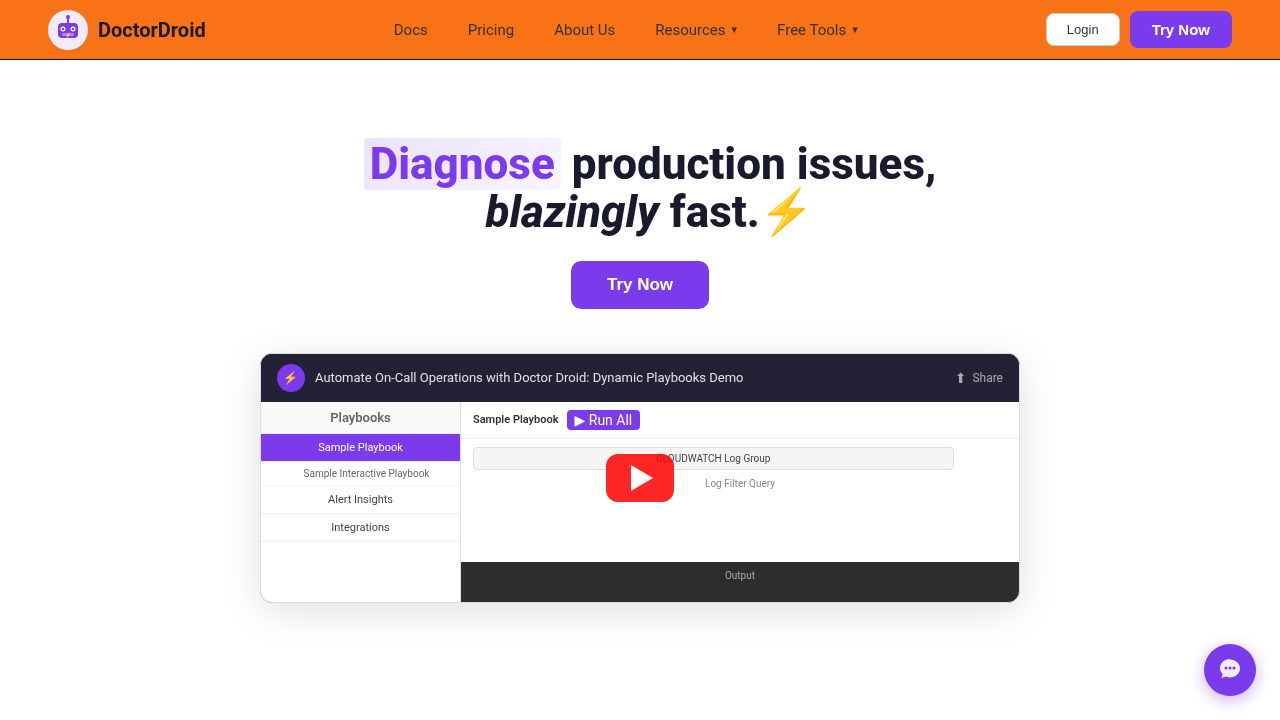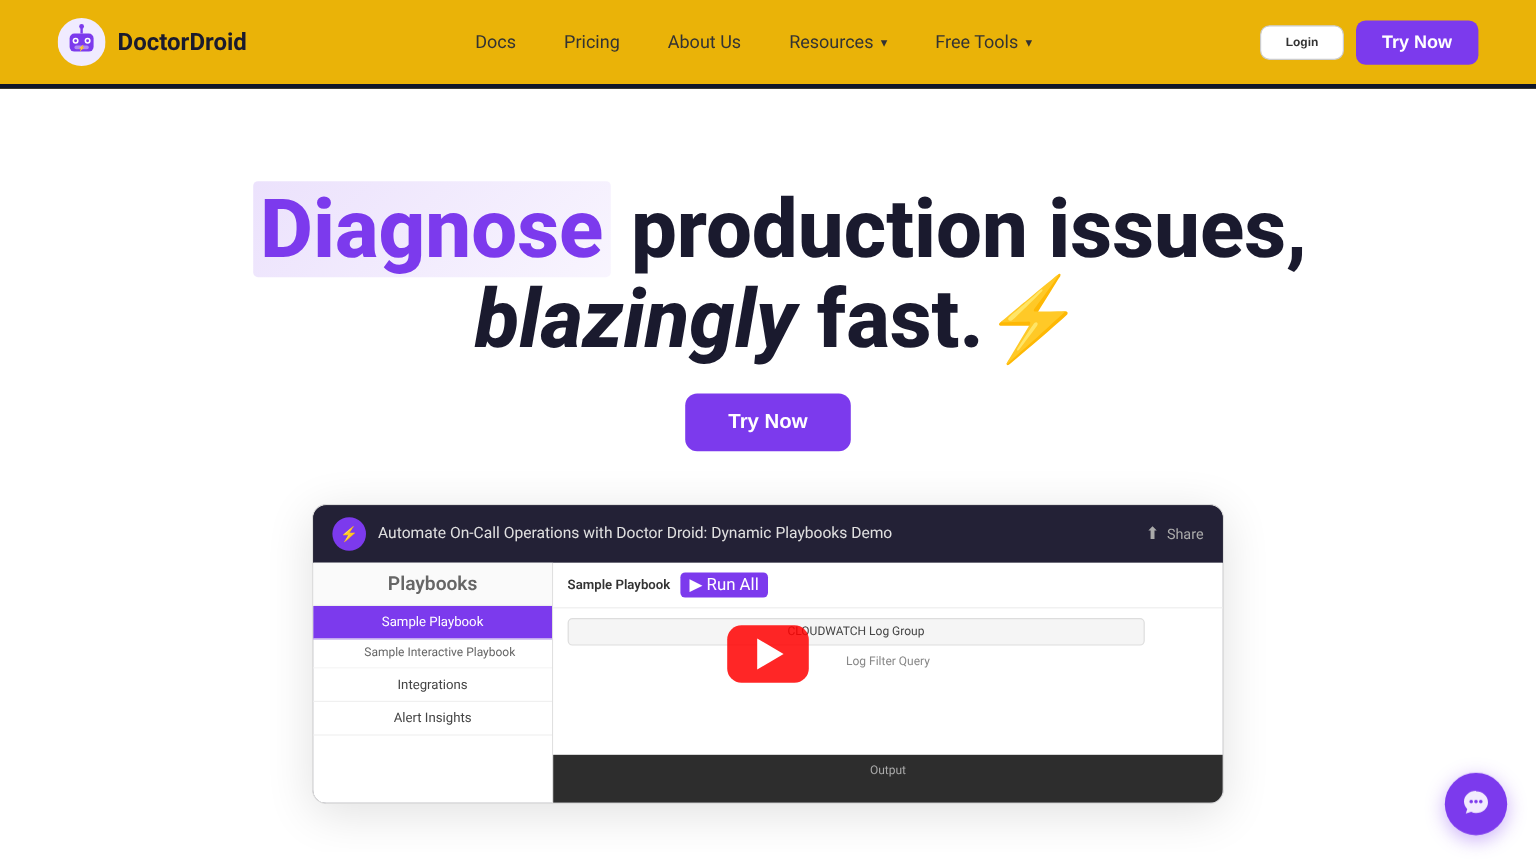--- a/index.html
+++ b/index.html
@@ -11,9 +11,9 @@
       align-items: center;
       justify-content: space-between;
       padding: 0 48px;
-      height: 74px;
-      border-bottom: 4px solid #0f172a;
-      background: #eab308;
+      height: 60px;
+      border-bottom: 1px solid #0f172a;
+      background: #f97316;
       position: sticky;
       top: 0;
       z-index: 100;

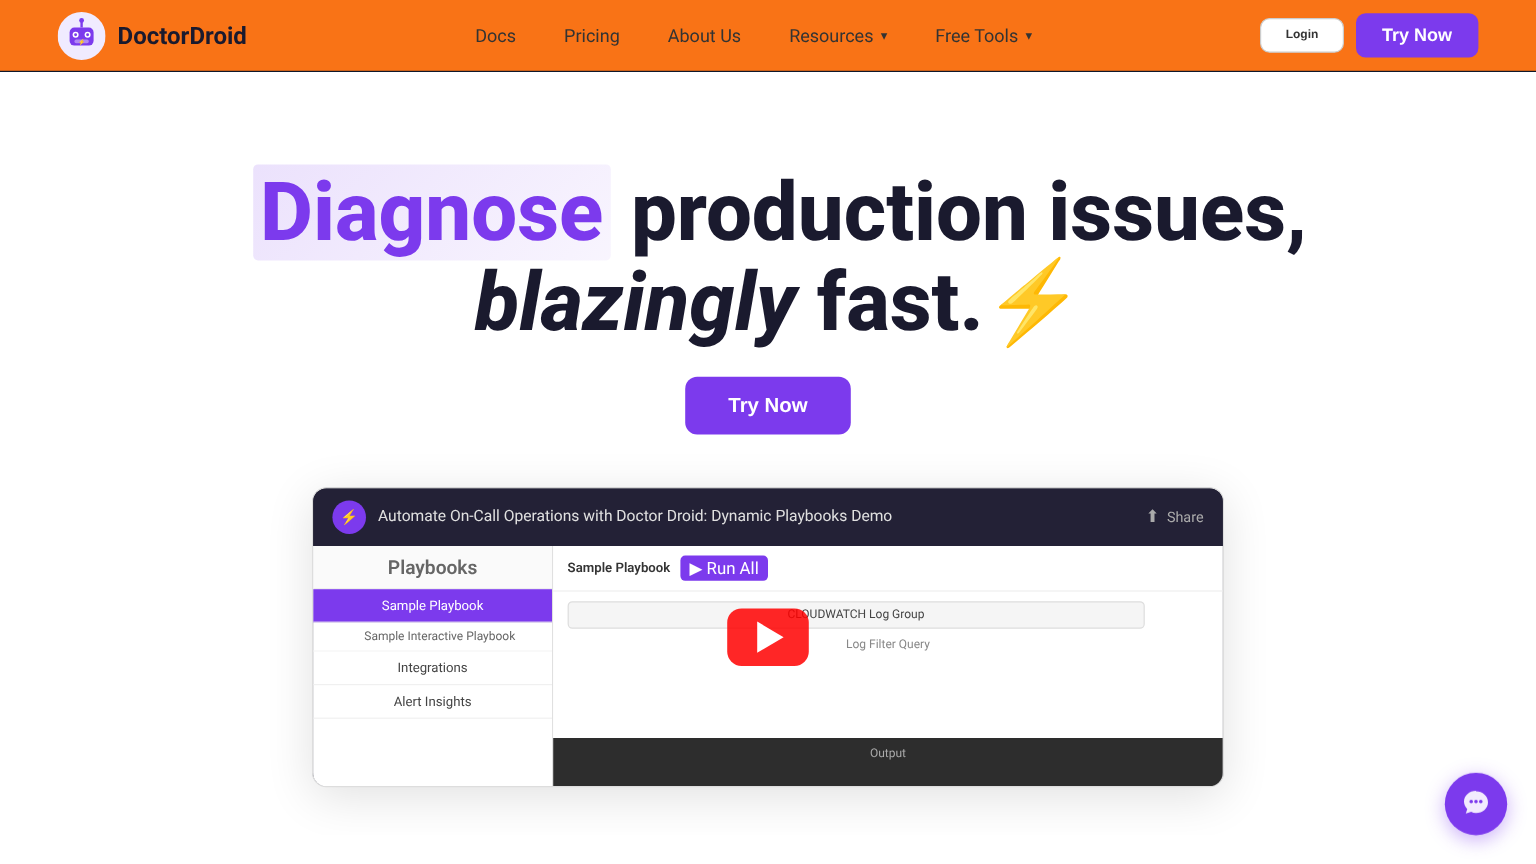--- a/index.html
+++ b/index.html
@@ -61,10 +61,9 @@
       border: 1.5px solid #ccc;
       border-radius: 8px;
       background: #fff;
-      font-size: 10px;
+      font-size: 13px;
       cursor: pointer;
       color: #333;
-      font-weight: bold;
     }
     .btn-try-now-nav {
       padding: 10px 22px;

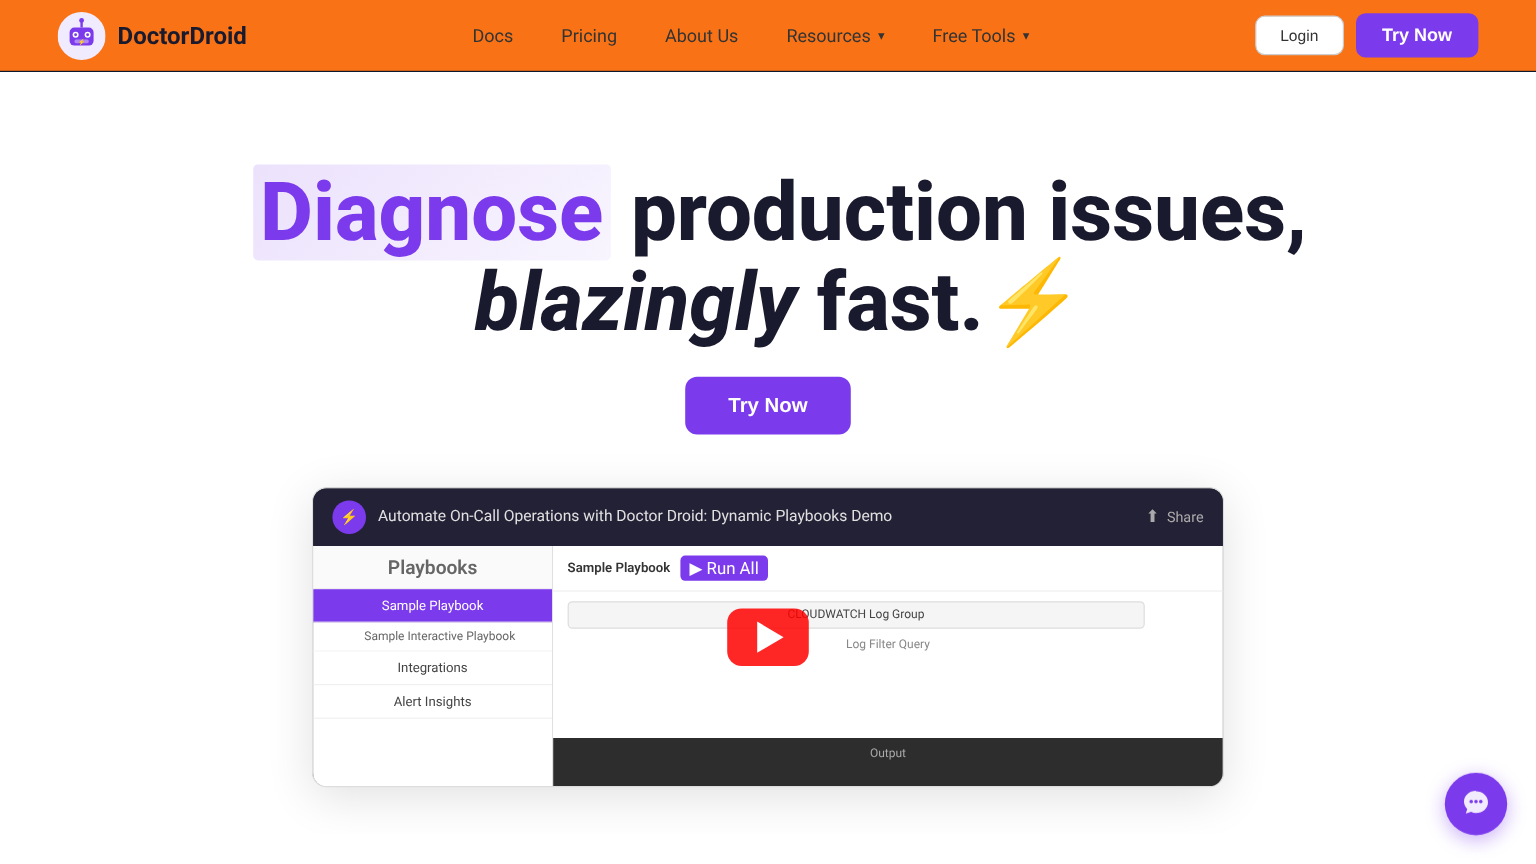--- a/index.html
+++ b/index.html
@@ -90,7 +90,7 @@
       padding: 80px 48px 40px;
     }
     .hero-heading {
-      font-size: 68px;
+      font-size: 44px;
       font-weight: 800;
       line-height: 1.1;
       color: #1a1a2e;

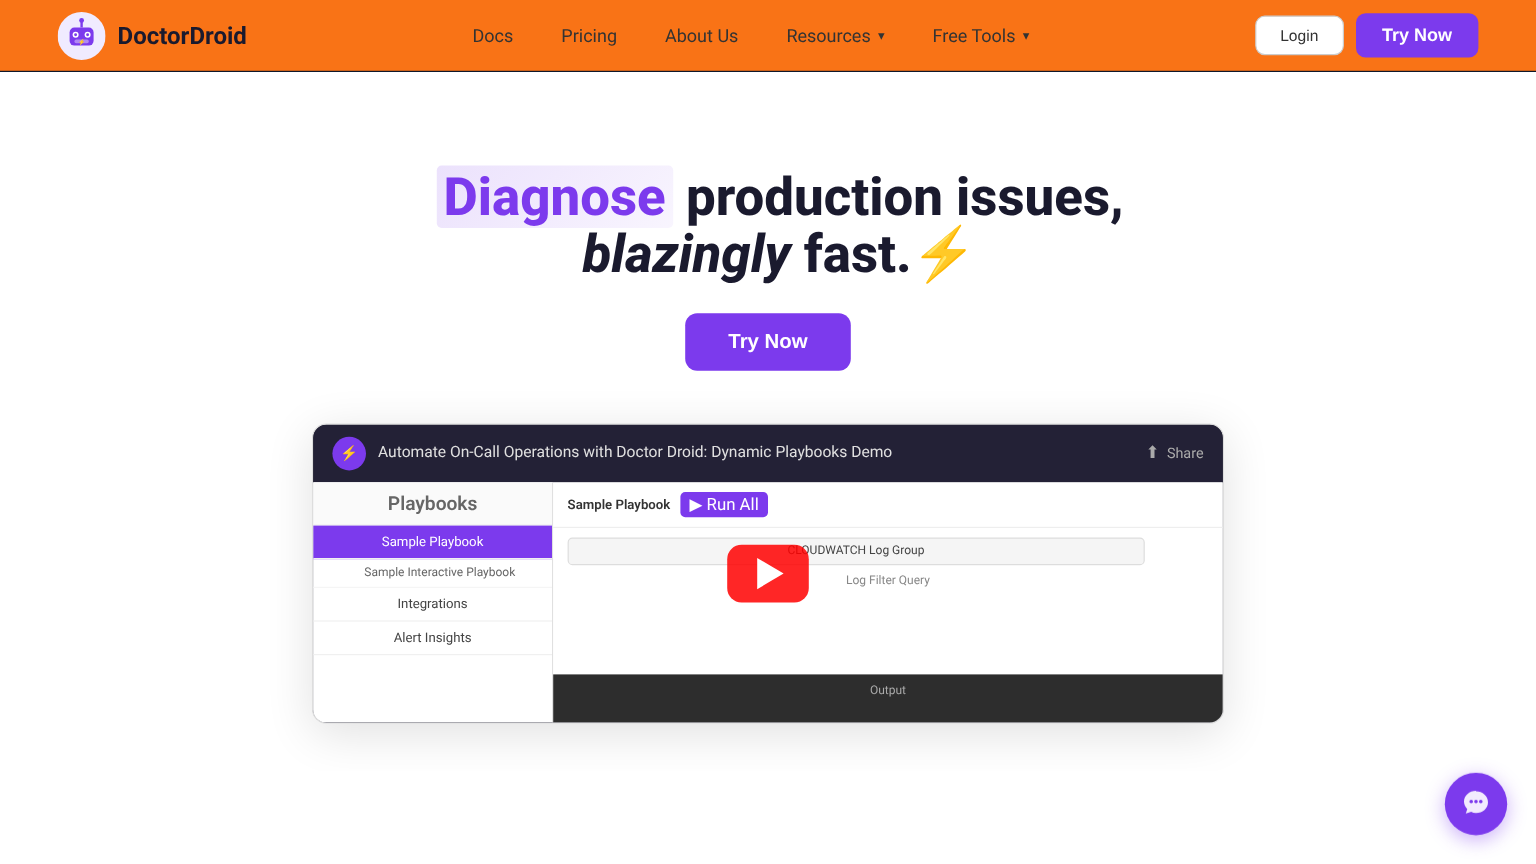--- a/index.html
+++ b/index.html
@@ -192,7 +192,7 @@
     }
     .video-sidebar-header {
       padding: 8px 12px;
-      font-size: 16px;
+      font-size: 13px;
       font-weight: 600;
       color: #666;
       border-bottom: 1px solid #eee;

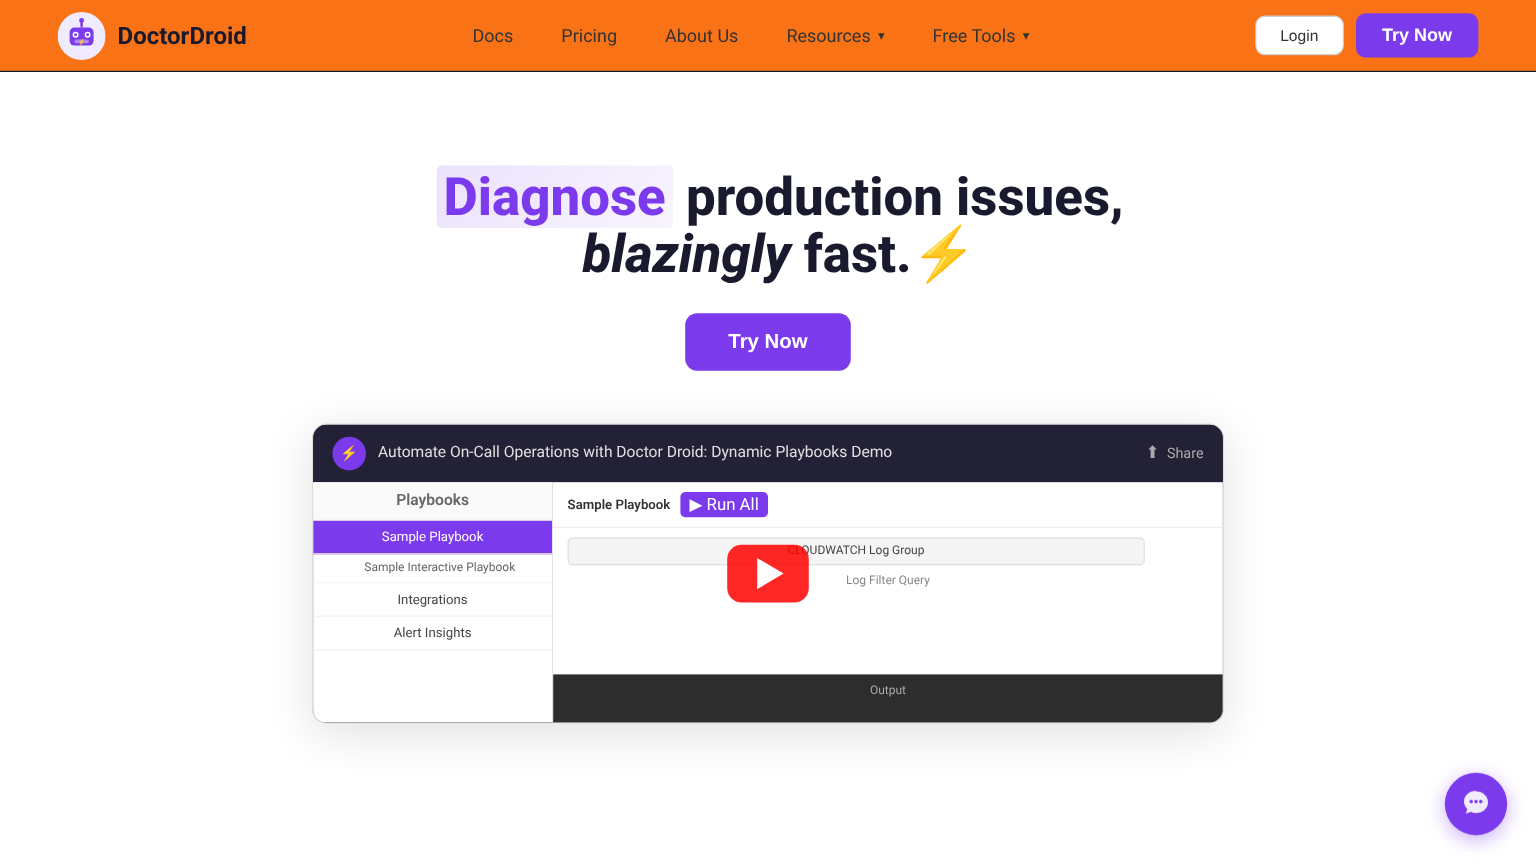--- a/index.html
+++ b/index.html
@@ -398,8 +398,8 @@
         <div class="video-sidebar-header">Playbooks</div>
         <div class="video-sidebar-item active">Sample Playbook</div>
         <div class="video-sidebar-subitem">Sample Interactive Playbook</div>
+        <div class="video-sidebar-item">Alert Insights</div>
         <div class="video-sidebar-item">Integrations</div>
-        <div class="video-sidebar-item">Alert Insights</div>
       </div>
 
       <div class="video-main">

